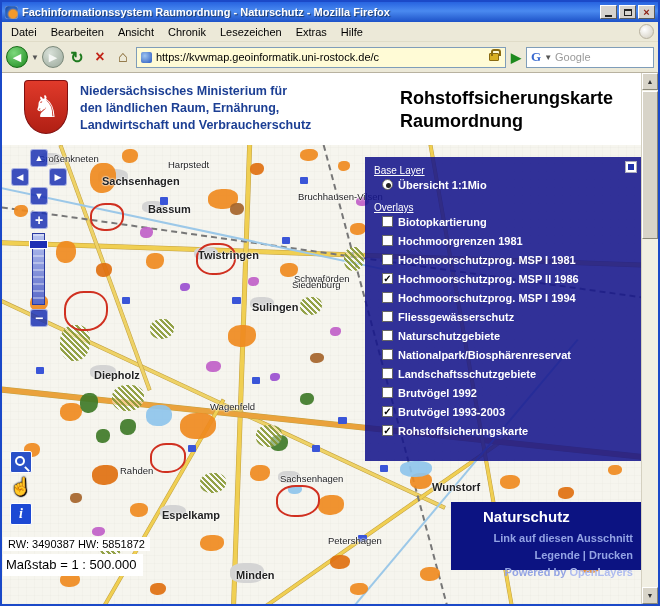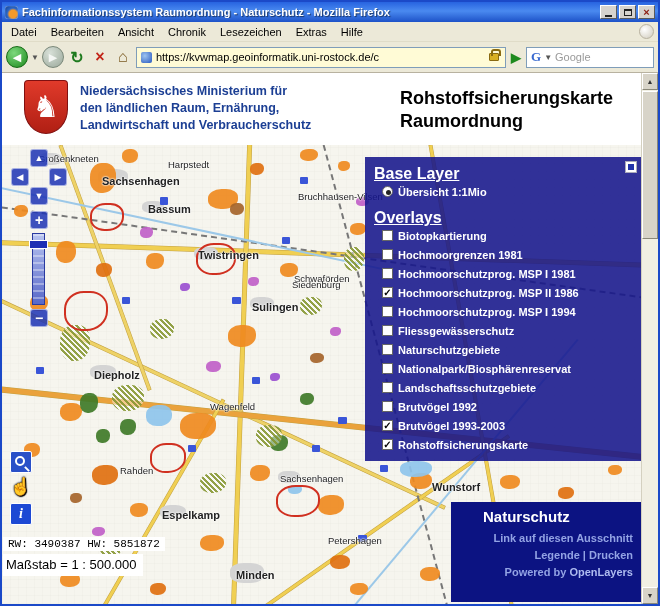--- a/index.html
+++ b/index.html
@@ -90,7 +90,7 @@
   .layerswitcher { position:absolute; top:12px; right:0; width:276px; height:304px; background:rgba(22,22,140,.88); z-index:10; padding:7px 2px 4px 9px; color:#fff; }
   .ls-min { position:absolute; top:4px; right:4px; width:12px; height:12px; background:#fff; border:1px solid #aab; display:flex; align-items:center; justify-content:center; }
   .ls-min::after { content:""; width:6px; height:6px; background:#2233aa; }
-  .ls-heading { font-size:16px; font-weight:bold; text-decoration:underline; margin:1px 0 3px 0; }
+  .ls-heading { font-size:10px; font-weight:normal; text-decoration:underline; margin:1px 0 3px 0; }
   .ls-heading.overlays { margin-top:4px; }
   .ls-row { display:flex; align-items:flex-start; gap:5px; height:19px; padding-left:8px; font-size:11px; font-weight:bold; white-space:nowrap; }
   .checkbox { width:11px; height:11px; background:#fff; border:1px solid #666; flex:none; font-size:10px; line-height:9px; color:#000; text-align:center; font-weight:bold; }

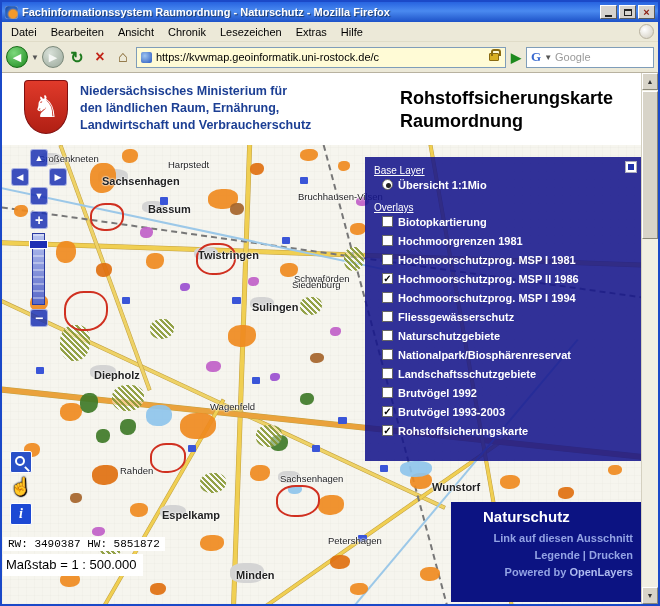--- a/index.html
+++ b/index.html
@@ -98,7 +98,7 @@
   .radio.checked::after { content:""; position:absolute; left:2.5px; top:2.5px; width:5px; height:5px; border-radius:50%; background:#222; }
 
   
-  .footer-panel { position:absolute; right:0; top:357px; width:190px; height:100px; background:#0c1382; z-index:9; padding:6px 8px 4px 8px; }
+  .footer-panel { position:absolute; right:0; top:357px; width:190px; height:68px; background:#0c1382; z-index:9; padding:6px 8px 4px 8px; }
   .fp-title { color:#fff; font-size:15px; font-weight:bold; padding-left:24px; margin-bottom:5px; }
   .fp-links { text-align:right; color:#93a3e4; font-size:11px; font-weight:bold; line-height:17px; }
   .fp-links a { color:#93a3e4; text-decoration:none; cursor:pointer; }

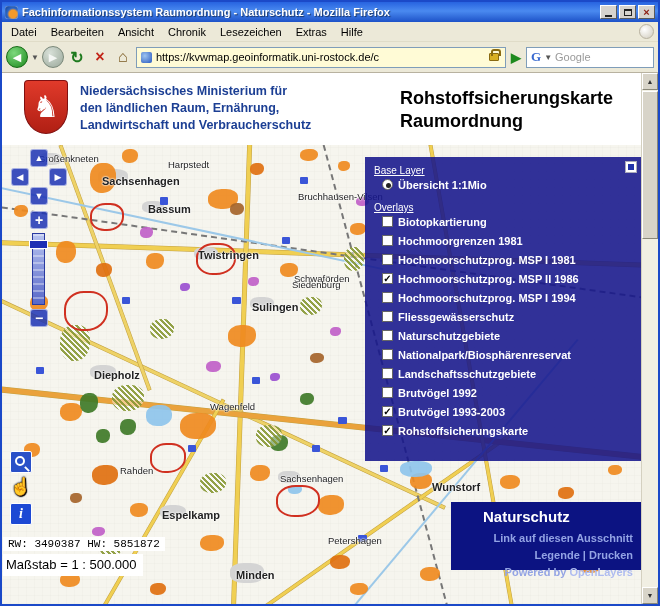--- a/index.html
+++ b/index.html
@@ -83,7 +83,7 @@
   .tool.hand { left:8px; top:330px; font-size:17px; color:#fff; text-shadow:0 0 2px #000,0 0 2px #000,1px 1px 1px #000; }
   .tool.info { left:8px; top:358px; background:#1d49d4; border:1px solid #fff; border-radius:2px; color:#fff; font:italic bold 14px "Liberation Serif",serif; }
 
-  .coords { position:absolute; left:1px; top:392px; background:#fff; font-size:11px; color:#000; padding:1px 5px; z-index:7;font-family:Liberation Mono, monospace; }
+  .coords { position:absolute; left:1px; top:392px; background:#fff; font-size:11px; color:#000; padding:1px 5px; z-index:7; }
   .scale { position:absolute; left:1px; top:409px; background:#fff; font-size:13px; color:#000; padding:3px 7px 4px 3px; z-index:7; }
 
   

